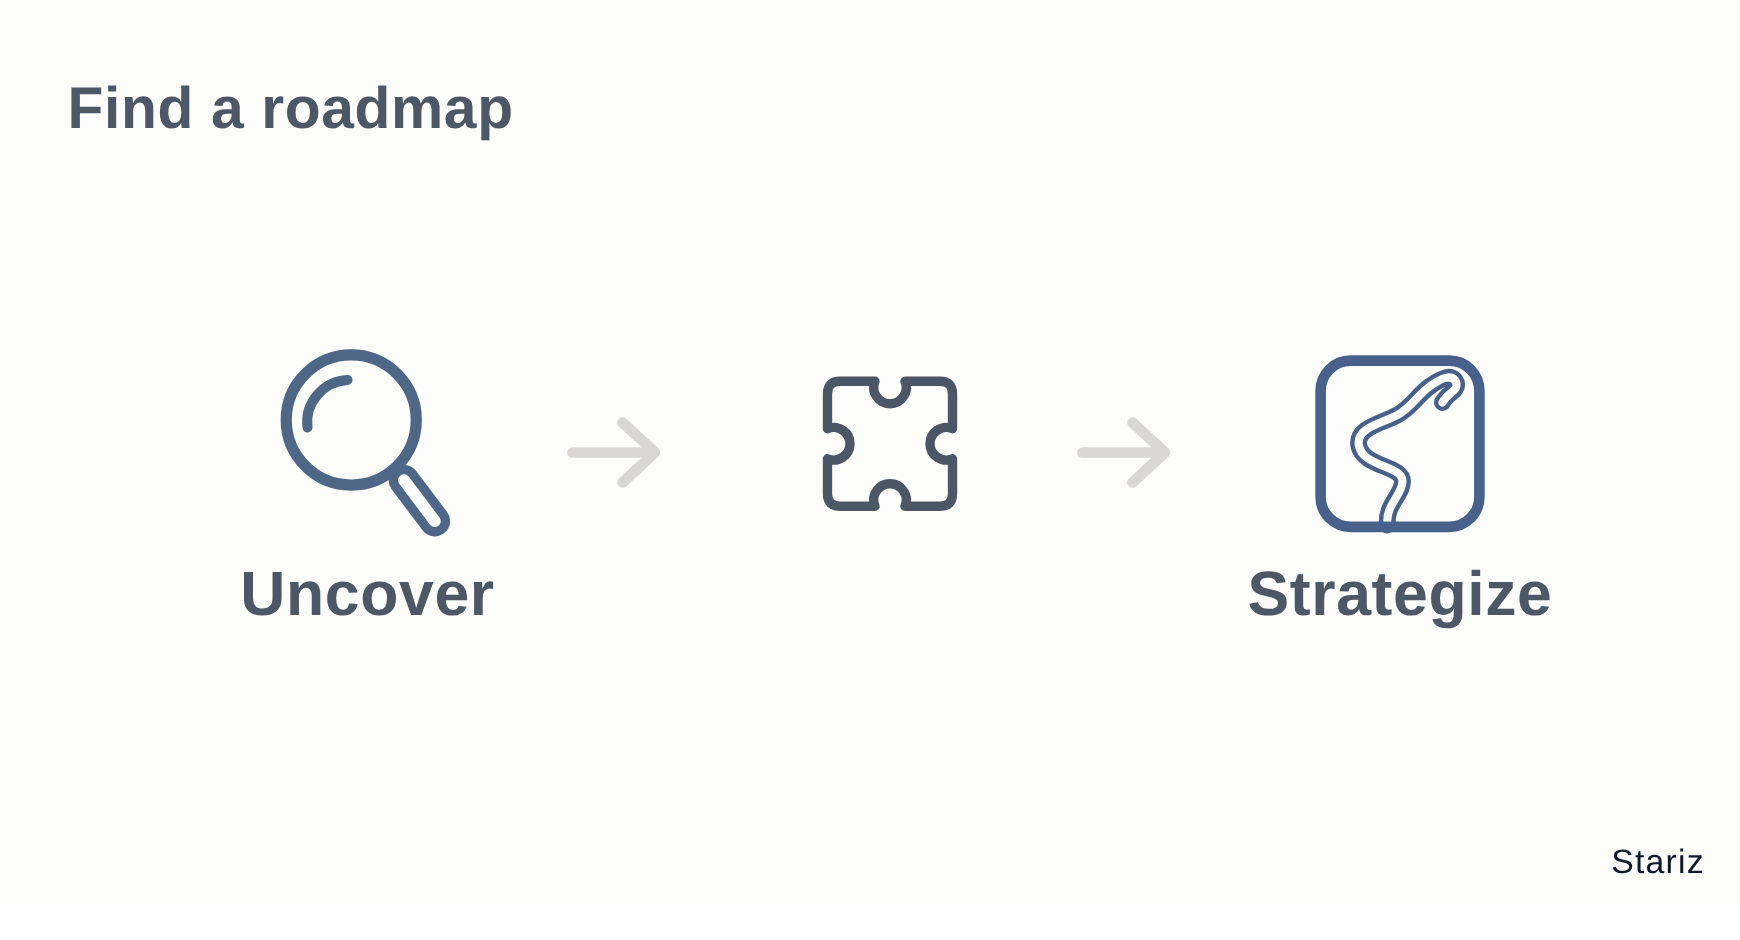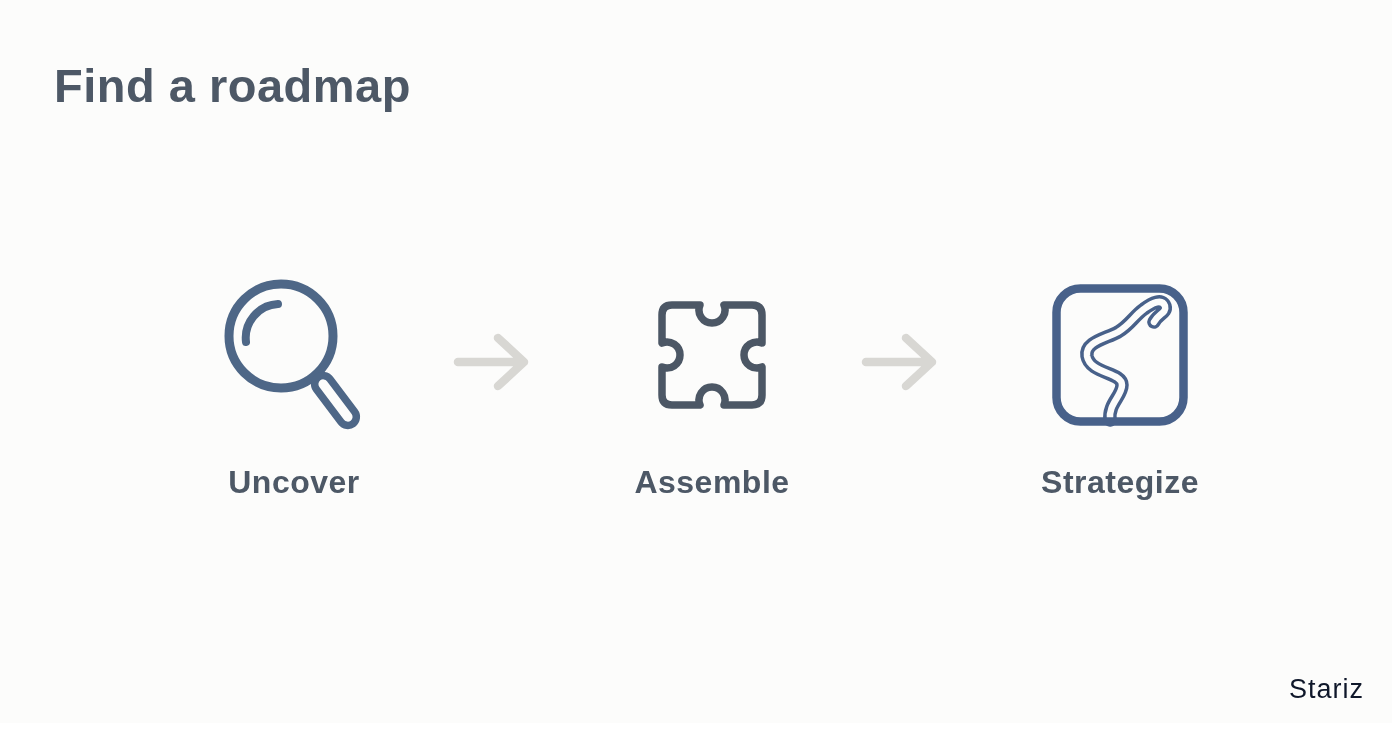--- a/index.html
+++ b/index.html
@@ -38,8 +38,8 @@
     justify-content: center;
   }
   .step-label {
-    margin-top: 30px;
-    font-size: 32px;
+    margin-top: 12px;
+    font-size: 50px;
     font-weight: 700;
     color: #4d5866;
     letter-spacing: 0.5px;

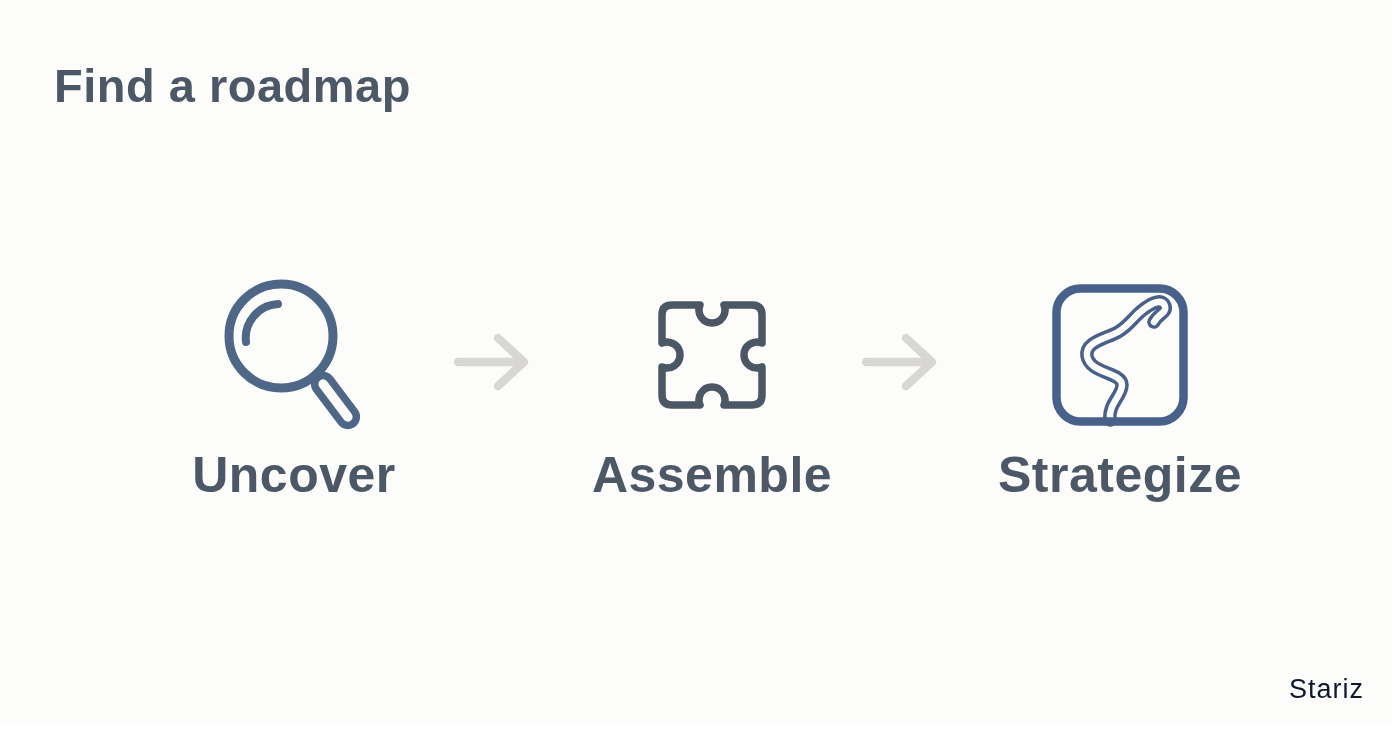--- a/index.html
+++ b/index.html
@@ -92,7 +92,6 @@
                  A 13 13 0 1 0 20 58 V 30 Q 20 20 30 20 Z" fill="none" stroke="#4c5765" stroke-width="7.5" stroke-linejoin="round"></path>
       </svg>
     </div>
-    <div class="step-label">Assemble</div>
   </div>
 
   <svg class="arrow arrow-2" width="88" height="72" viewBox="0 0 88 72">

